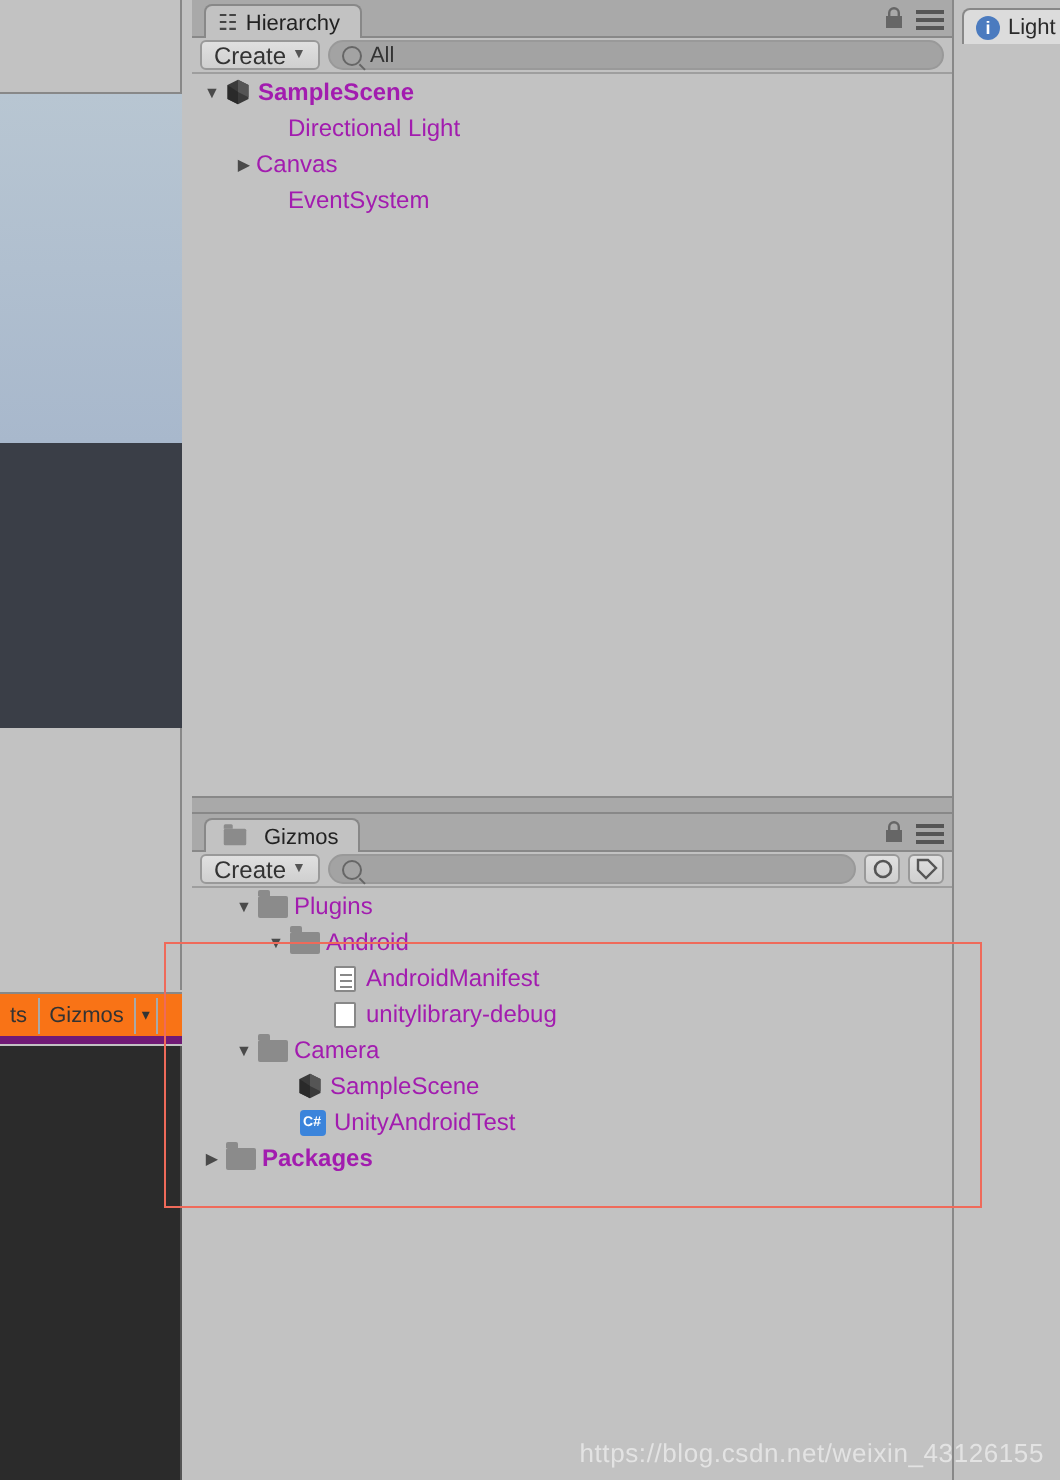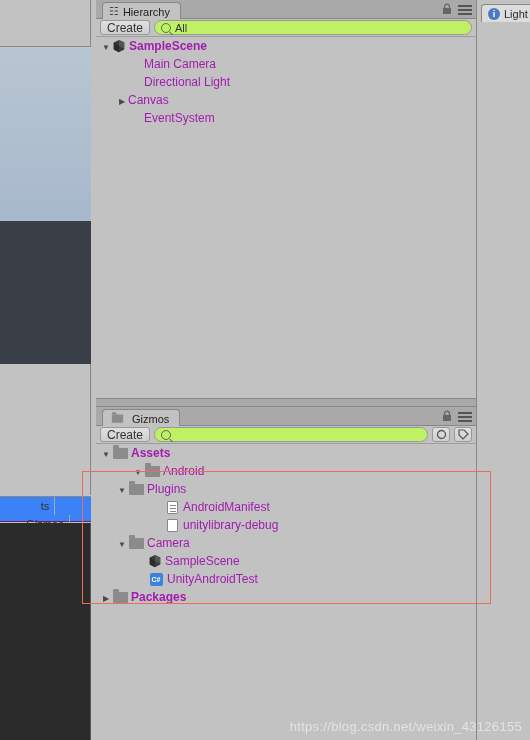--- a/index.html
+++ b/index.html
@@ -30,7 +30,7 @@
   .panel-menu { position:absolute; right:4px; top:5px; width:14px; height:10px; display:flex; flex-direction:column; justify-content:space-between;}
   .panel-menu div { height:2px; background:#555;}
   .panel-toolbar { height:18px; background:#c2c2c2; border-bottom:1px solid #9e9e9e; display:flex; align-items:center; padding:0 4px; gap:4px;}
-  .create-btn { height:15px; padding:0 6px; font-size:11px; color:#333; border:1px solid #999; background:linear-gradient(#e0e0e0,#cfcfcf); border-radius:3px; display:flex; align-items:center; gap:3px;flex-direction:column;}
+  .create-btn { height:15px; padding:0 6px; font-size:11px; color:#333; border:1px solid #999; background:linear-gradient(#e0e0e0,#cfcfcf); border-radius:3px; display:flex; align-items:center; gap:3px;}
   .create-btn .drop { font-size:7px; color:#555;}
   .search-field { flex:1; height:15px; border:1px solid #999; border-radius:8px; background:#bef264; display:flex; align-items:center; padding:0 6px; gap:4px;}
   .search-field .mag { width:10px; height:10px; border:1.3px solid #666; border-radius:50%; position:relative;}

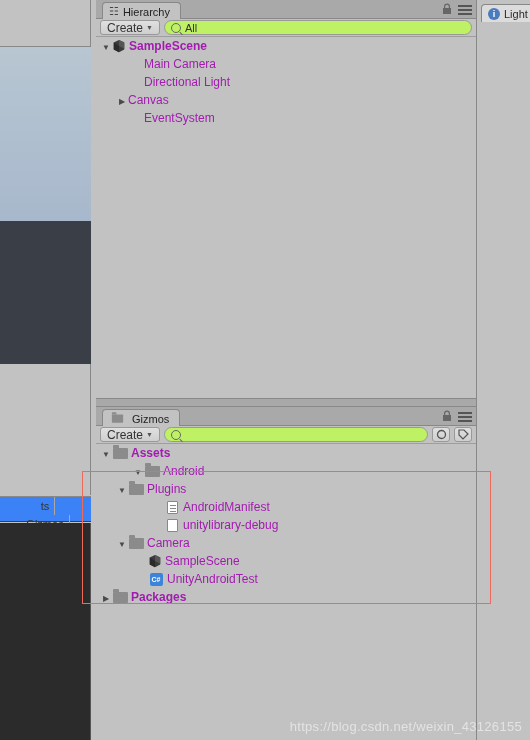--- a/index.html
+++ b/index.html
@@ -32,7 +32,7 @@
   .panel-toolbar { height:18px; background:#c2c2c2; border-bottom:1px solid #9e9e9e; display:flex; align-items:center; padding:0 4px; gap:4px;}
   .create-btn { height:15px; padding:0 6px; font-size:11px; color:#333; border:1px solid #999; background:linear-gradient(#e0e0e0,#cfcfcf); border-radius:3px; display:flex; align-items:center; gap:3px;}
   .create-btn .drop { font-size:7px; color:#555;}
-  .search-field { flex:1; height:15px; border:1px solid #999; border-radius:8px; background:#bef264; display:flex; align-items:center; padding:0 6px; gap:4px;}
+  .search-field { flex:1; height:15px; border:1px solid #999; border-radius:8px; background:#a3a3a3; display:flex; align-items:center; padding:0 6px; gap:4px;}
   .search-field .mag { width:10px; height:10px; border:1.3px solid #666; border-radius:50%; position:relative;}
   .search-field .mag:after{ content:''; position:absolute; right:-3px; bottom:-3px; width:4px; height:1.3px; background:#666; transform:rotate(45deg);}
   .search-field .sval { font-size:11px; color:#333;}

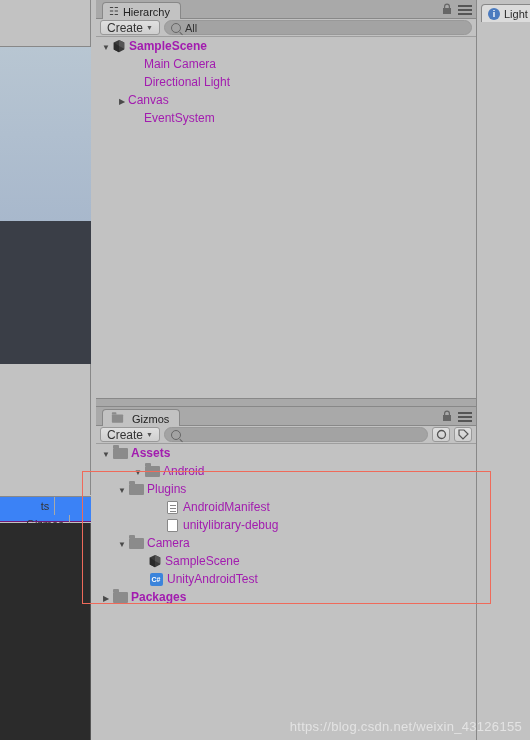--- a/index.html
+++ b/index.html
@@ -136,10 +136,6 @@
       </div>
       <div class="tree-row indent-2">
         <span class="arrow none"></span>
-        <span class="label">Main Camera</span>
-      </div>
-      <div class="tree-row indent-2">
-        <span class="arrow none"></span>
         <span class="label">Directional Light</span>
       </div>
       <div class="tree-row indent-1">

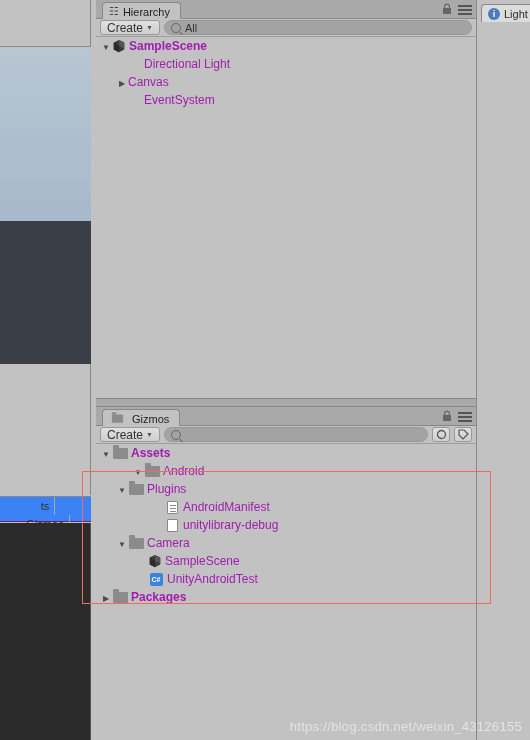--- a/index.html
+++ b/index.html
@@ -191,13 +191,6 @@
     </div>
     <div class="panel-body project-body">
 
-      <div class="tree-row bold indent-0">
-        <span class="arrow down"></span>
-        <span class="item-icon">
-            <span class="folder-icon"></span>
-          </span>
-        <span class="label">Assets</span>
-      </div>
 
       <div class="tree-row indent-2">
         <span class="arrow down"></span>

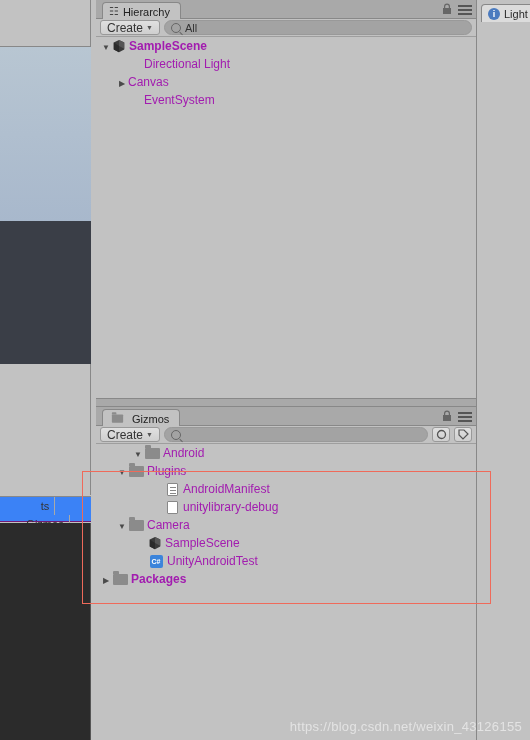--- a/index.html
+++ b/index.html
@@ -192,20 +192,20 @@
     <div class="panel-body project-body">
 
 
+      <div class="tree-row indent-1">
+        <span class="arrow down"></span>
+        <span class="item-icon">
+            <span class="folder-icon"></span>
+          </span>
+        <span class="label">Plugins</span>
+      </div>
+
       <div class="tree-row indent-2">
         <span class="arrow down"></span>
         <span class="item-icon">
             <span class="folder-icon"></span>
           </span>
         <span class="label">Android</span>
-      </div>
-
-      <div class="tree-row indent-1">
-        <span class="arrow down"></span>
-        <span class="item-icon">
-            <span class="folder-icon"></span>
-          </span>
-        <span class="label">Plugins</span>
       </div>
 
       <div class="tree-row indent-4">

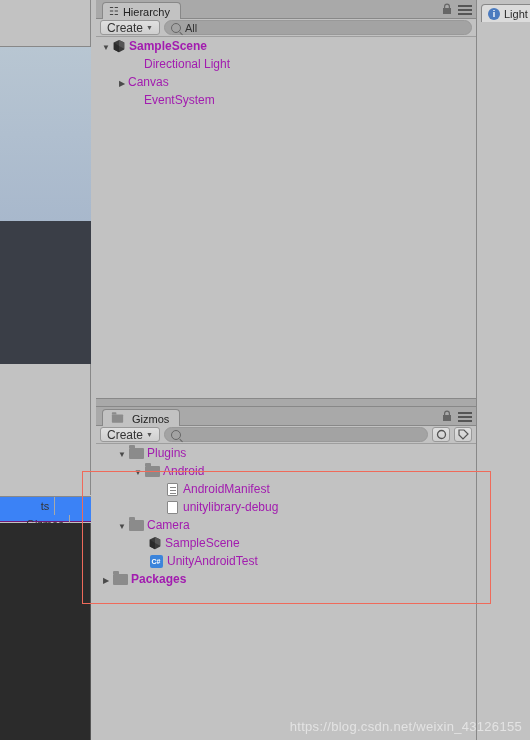--- a/index.html
+++ b/index.html
@@ -9,7 +9,7 @@
   .left-col { position: absolute; left: 0; top: 0; width: 96px; height: 740px; }
   .left-top { position: absolute; left: 0; top: 0; width: 91px; height: 495px; background: #c2c2c2; border-right: 1px solid #888; }
   .scene-view { position: absolute; left: 0; top: 46px; width: 91px; height: 318px; background: linear-gradient(to bottom, #b8c6d2 0%, #a8b8cc 55%, #3a3e47 55%, #3a3e47 100%); border-top: 1px solid #888; }
-  .left-toolbar { position: absolute; left: 0; top: 496px; width: 91px; height: 26px; border-top: 1px solid #888; border-bottom: 1px solid #701a75; background: #3b82f6; display: flex; align-items:center;flex-direction:column; }
+  .left-toolbar { position: absolute; left: 0; top: 496px; width: 91px; height: 26px; border-top: 1px solid #888; border-bottom: 4px solid #701a75; background: #f97316; display: flex; align-items:center; }
   .left-toolbar .tbtn { height: 18px; line-height:18px; padding: 0 5px; font-size:11px; color:#333; border-right:1px solid #a9a9a9; }
   .left-dark { position:absolute; left:0; top:523px; width:91px; height:217px; background:#2b2b2b; border-right:1px solid #555;}
 

